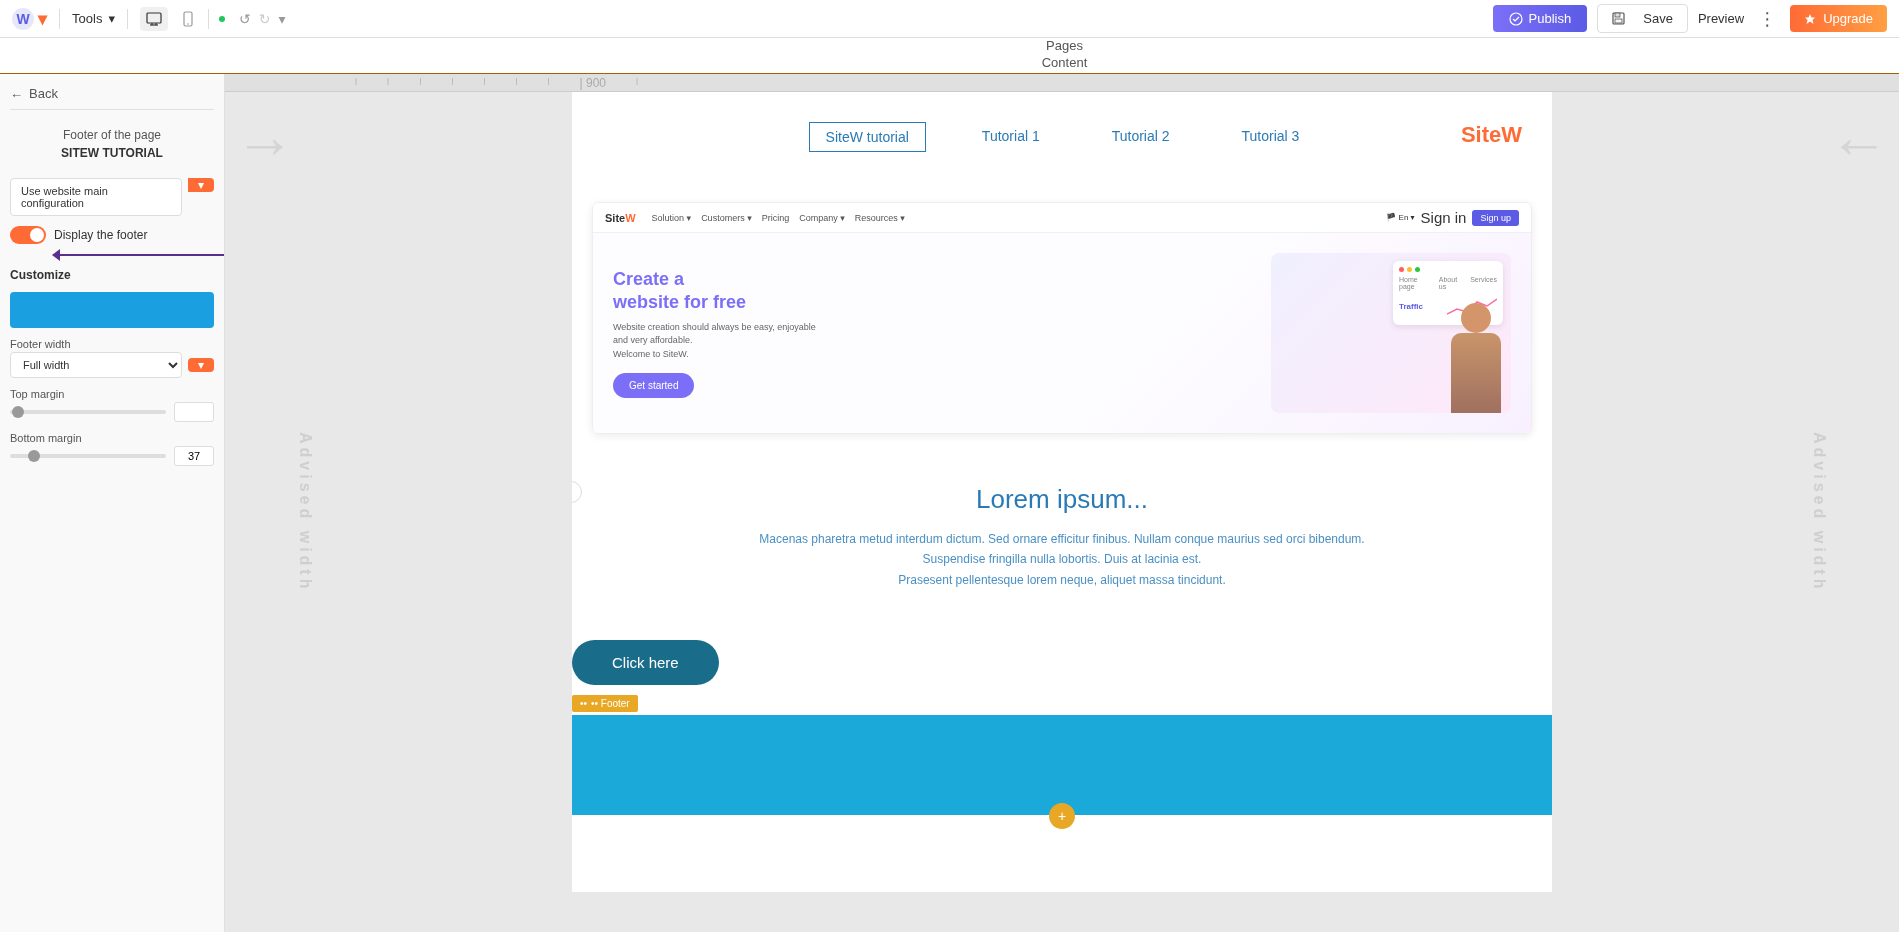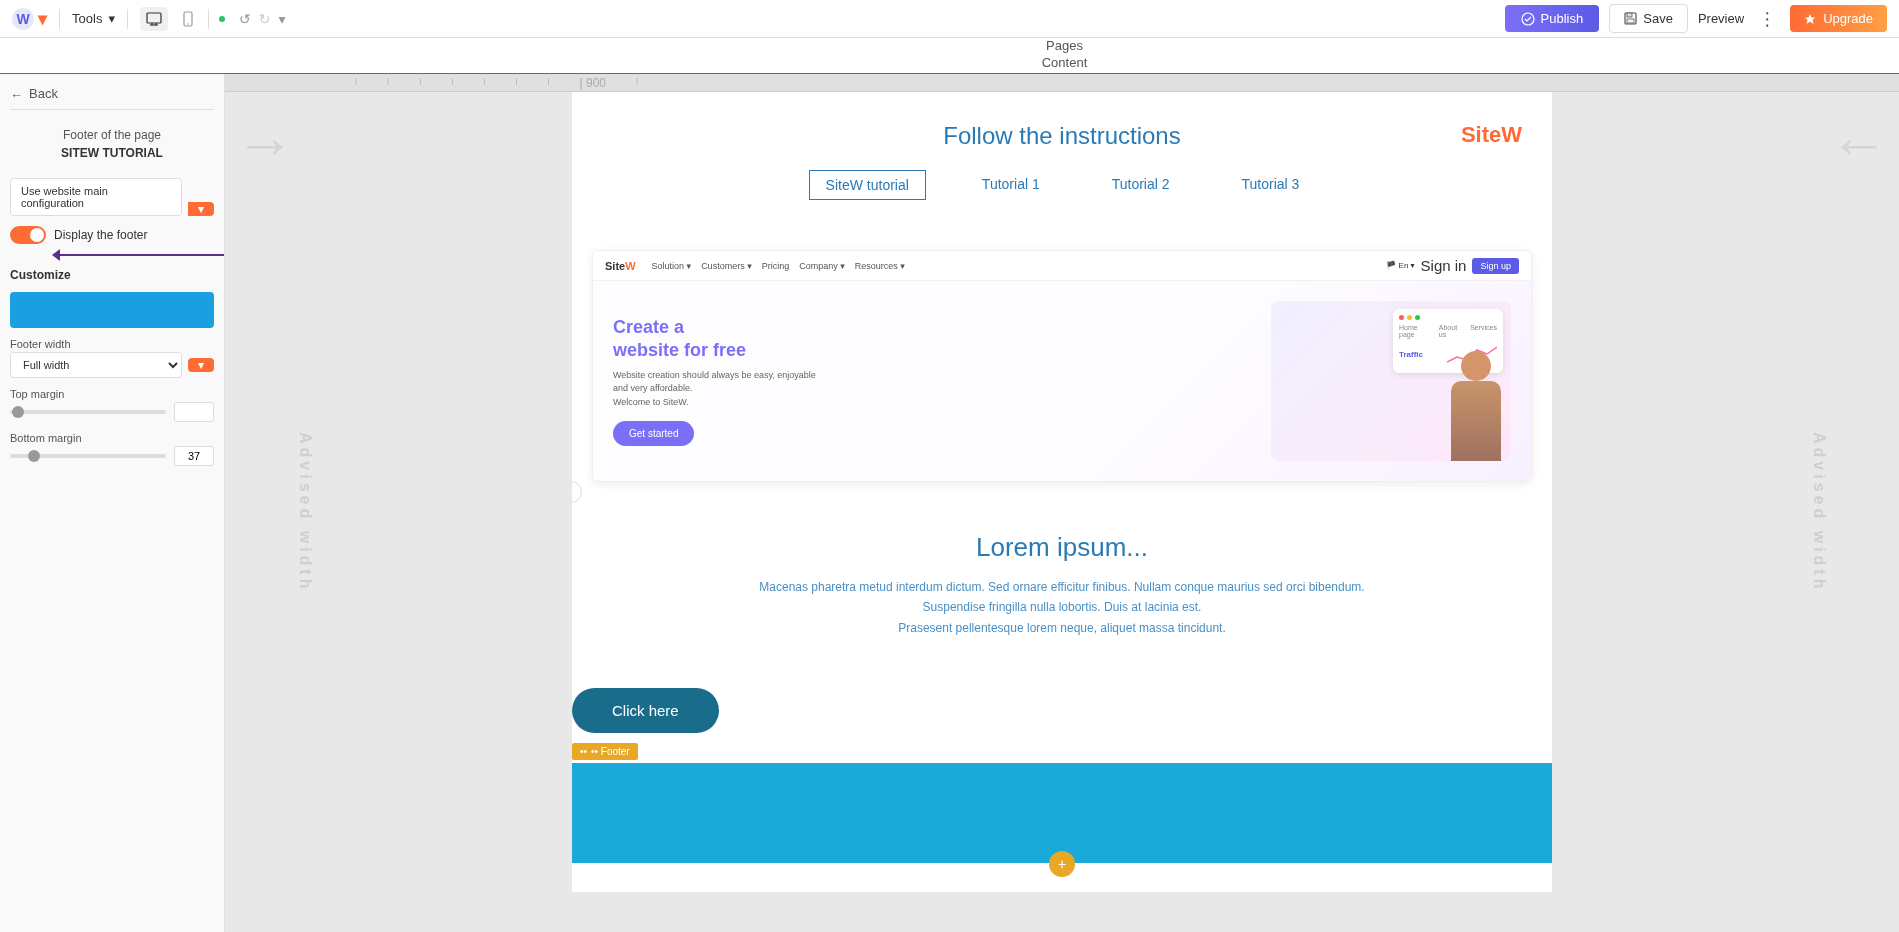--- a/index.html
+++ b/index.html
@@ -80,7 +80,7 @@
       border-radius: 4px;
       font-size: 13px;
       cursor: pointer;
-      display: flex; align-items: center; gap: 6px;
+      display: flex; align-items: center; gap: 18px;
     }
     .btn-preview {
       background: none;

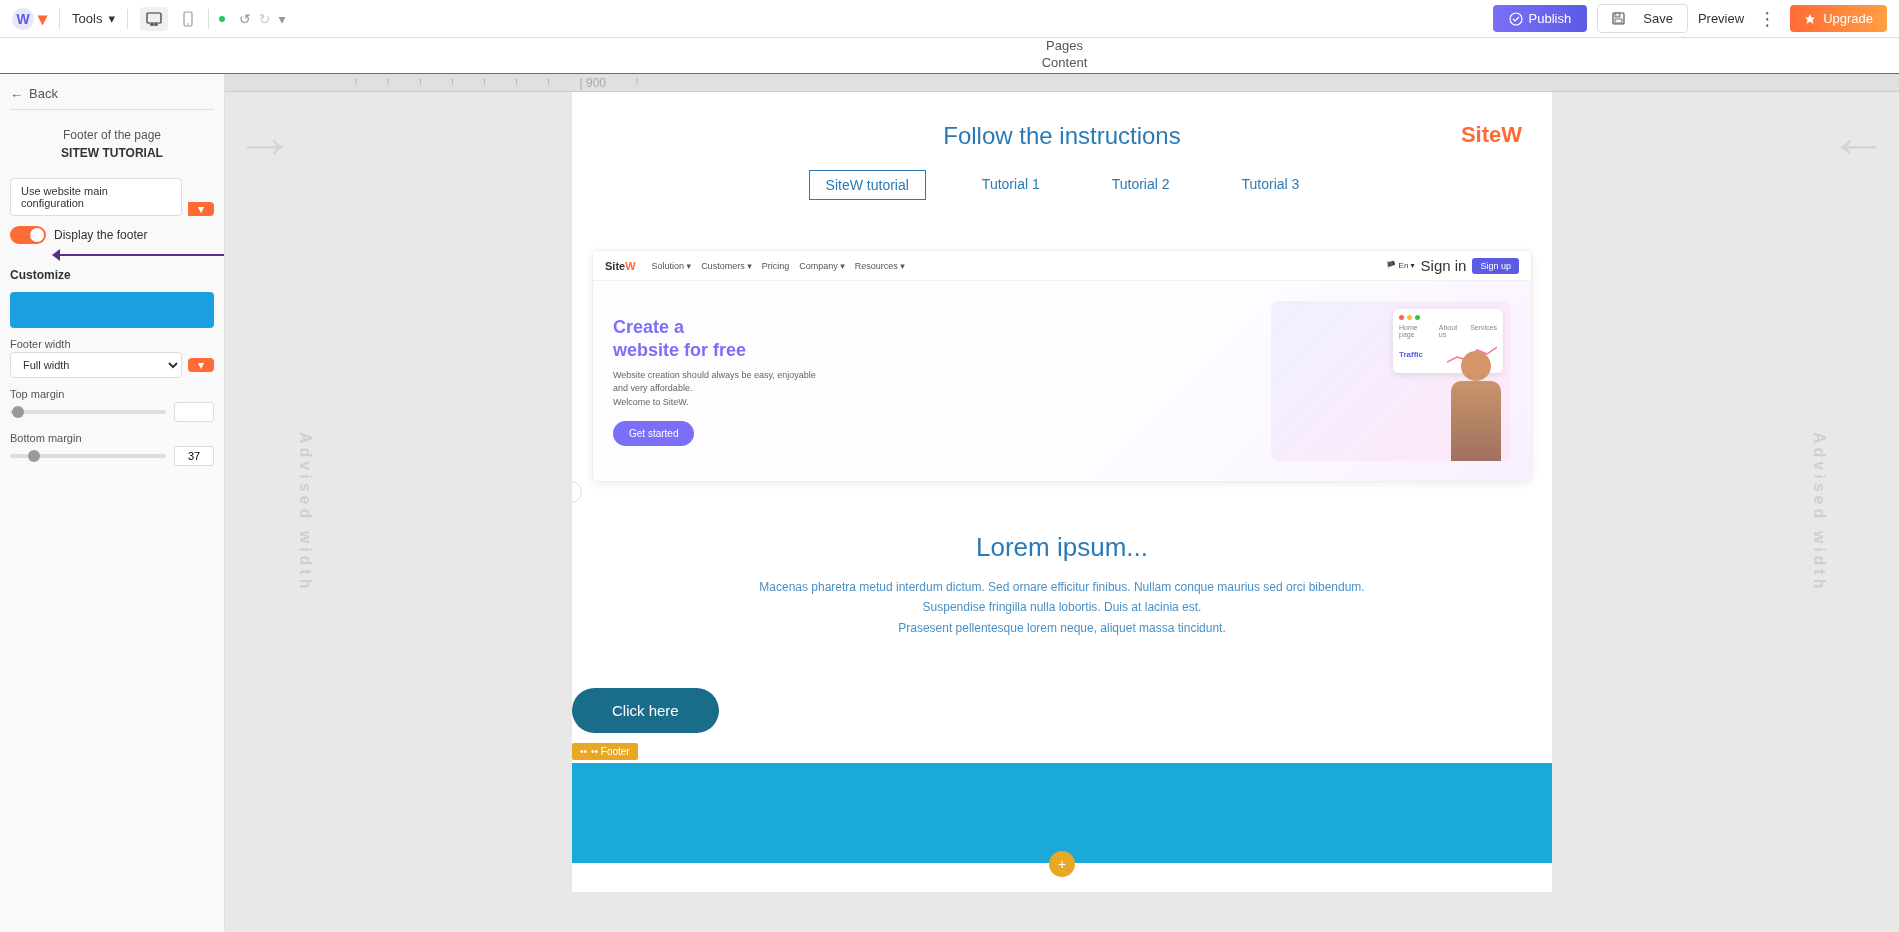--- a/index.html
+++ b/index.html
@@ -765,7 +765,6 @@
             </div>
           </div>
 
-          <div class="page-title-text">Follow the instructions</div>
 
           <div class="page-tabs">
             <div class="page-tab active">

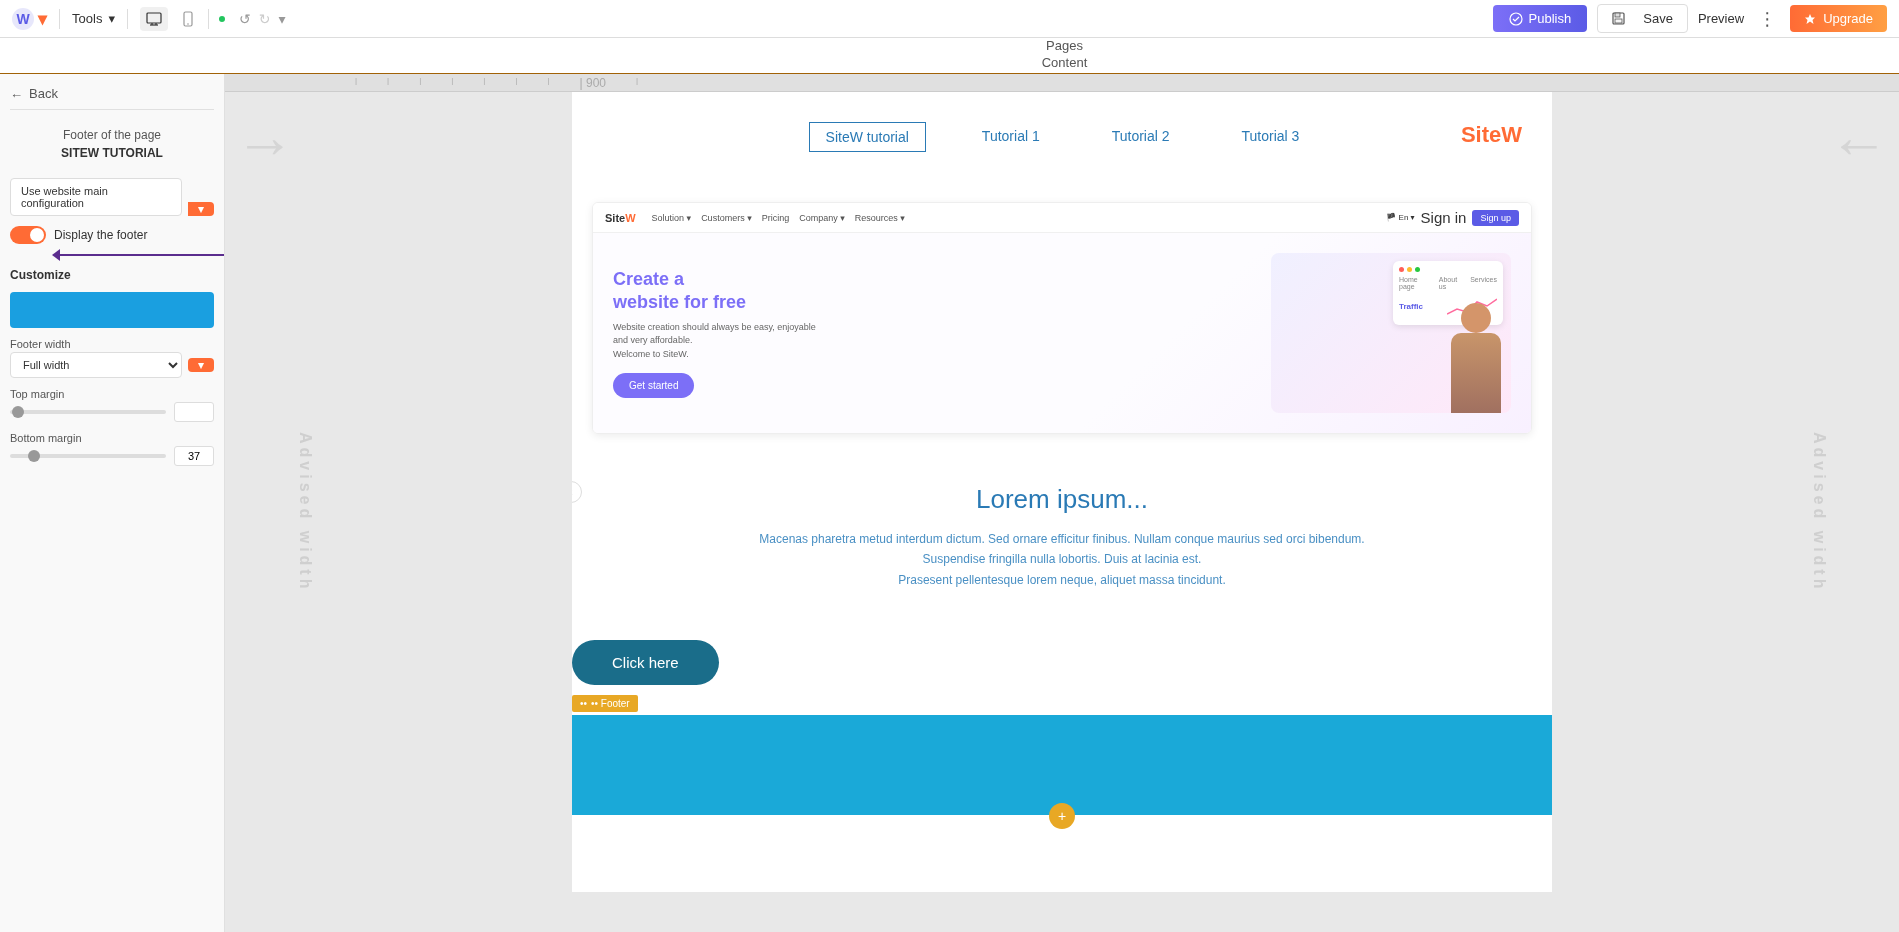--- a/index.html
+++ b/index.html
@@ -166,7 +166,7 @@
     }
     .config-row {
       display: flex;
-      align-items: flex-end;
+      align-items: flex-start;
       gap: 6px;
     }
     .config-btn {

